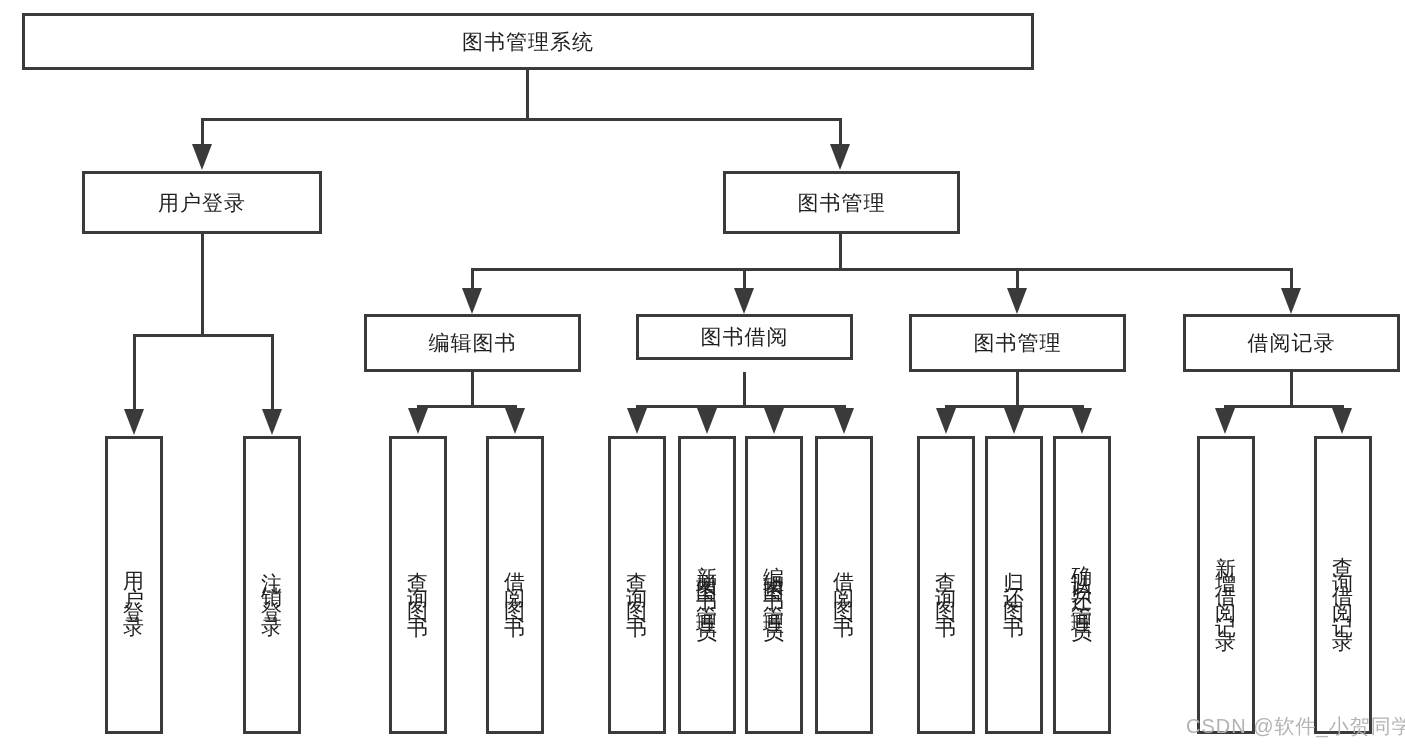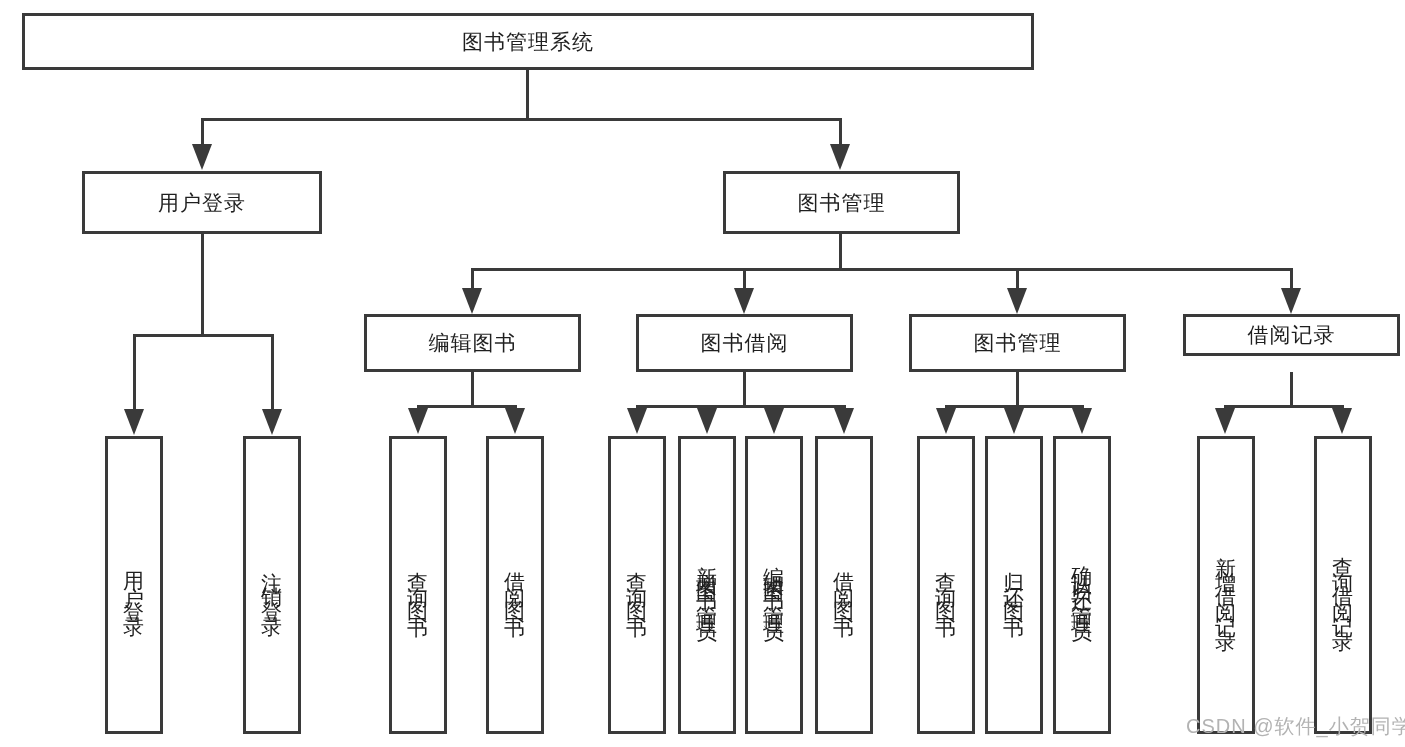--- a/index.html
+++ b/index.html
@@ -136,7 +136,7 @@
   <div class="box" style="left:723px;top:171px;width:237px;height:63px">图书管理</div>
 
   <div class="box" style="left:364px;top:314px;width:217px;height:58px">编辑图书</div>
-  <div class="box" style="left:636px;top:314px;width:217px;height:58px">图书借阅</div>
+  <div class="box" style="left:636px;top:314px;width:217px;height:46px">图书借阅</div>
   <div class="box" style="left:909px;top:314px;width:217px;height:58px">图书管理</div>
   <div class="box" style="left:1183px;top:314px;width:217px;height:42px">借阅记录</div>
 

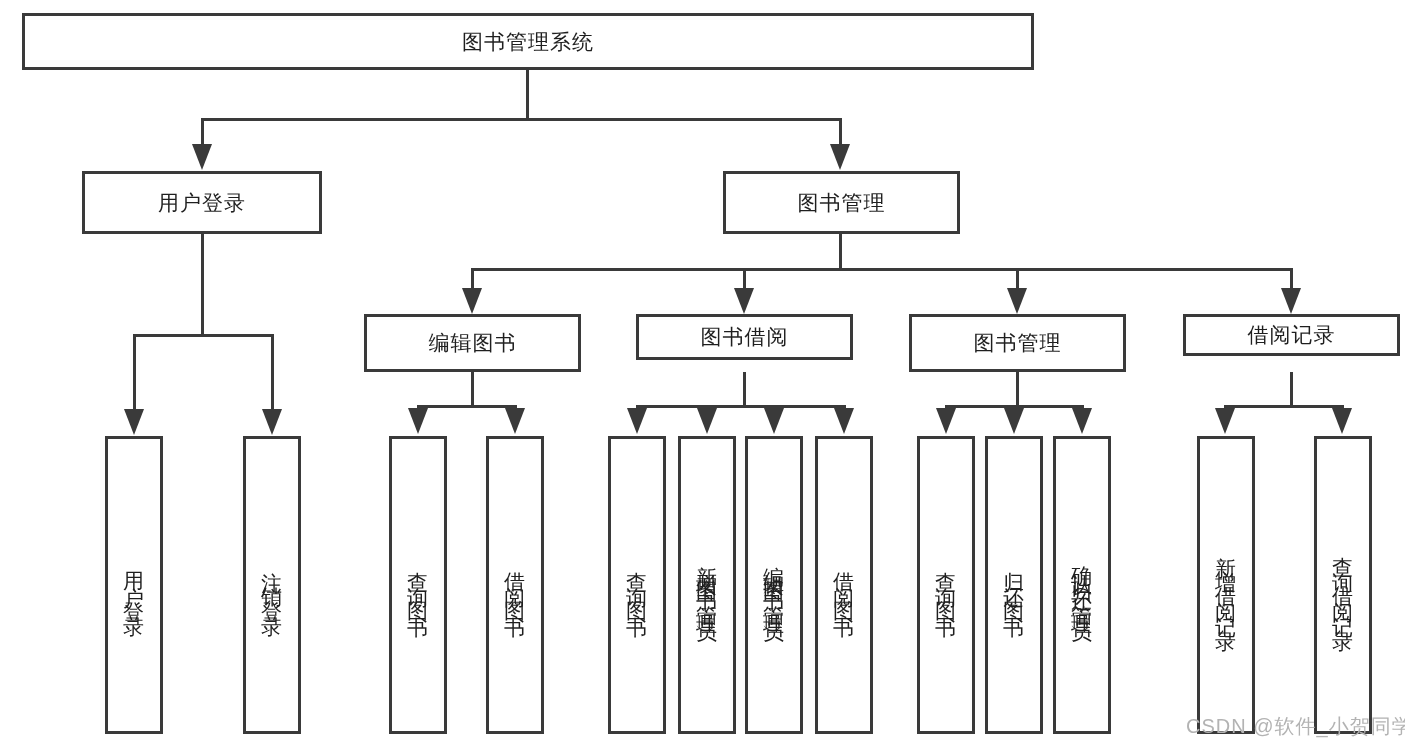--- a/index.html
+++ b/index.html
@@ -138,7 +138,7 @@
   <div class="box" style="left:364px;top:314px;width:217px;height:58px">编辑图书</div>
   <div class="box" style="left:636px;top:314px;width:217px;height:46px">图书借阅</div>
   <div class="box" style="left:909px;top:314px;width:217px;height:58px">图书管理</div>
-  <div class="box" style="left:1183px;top:314px;width:217px;height:42px">借阅记录</div>
+  <div class="box" style="left:1183px;top:314px;width:217px;height:58px">借阅记录</div>
 
   <div class="vbox" style="left:105px">
     <span>用户登录</span>

